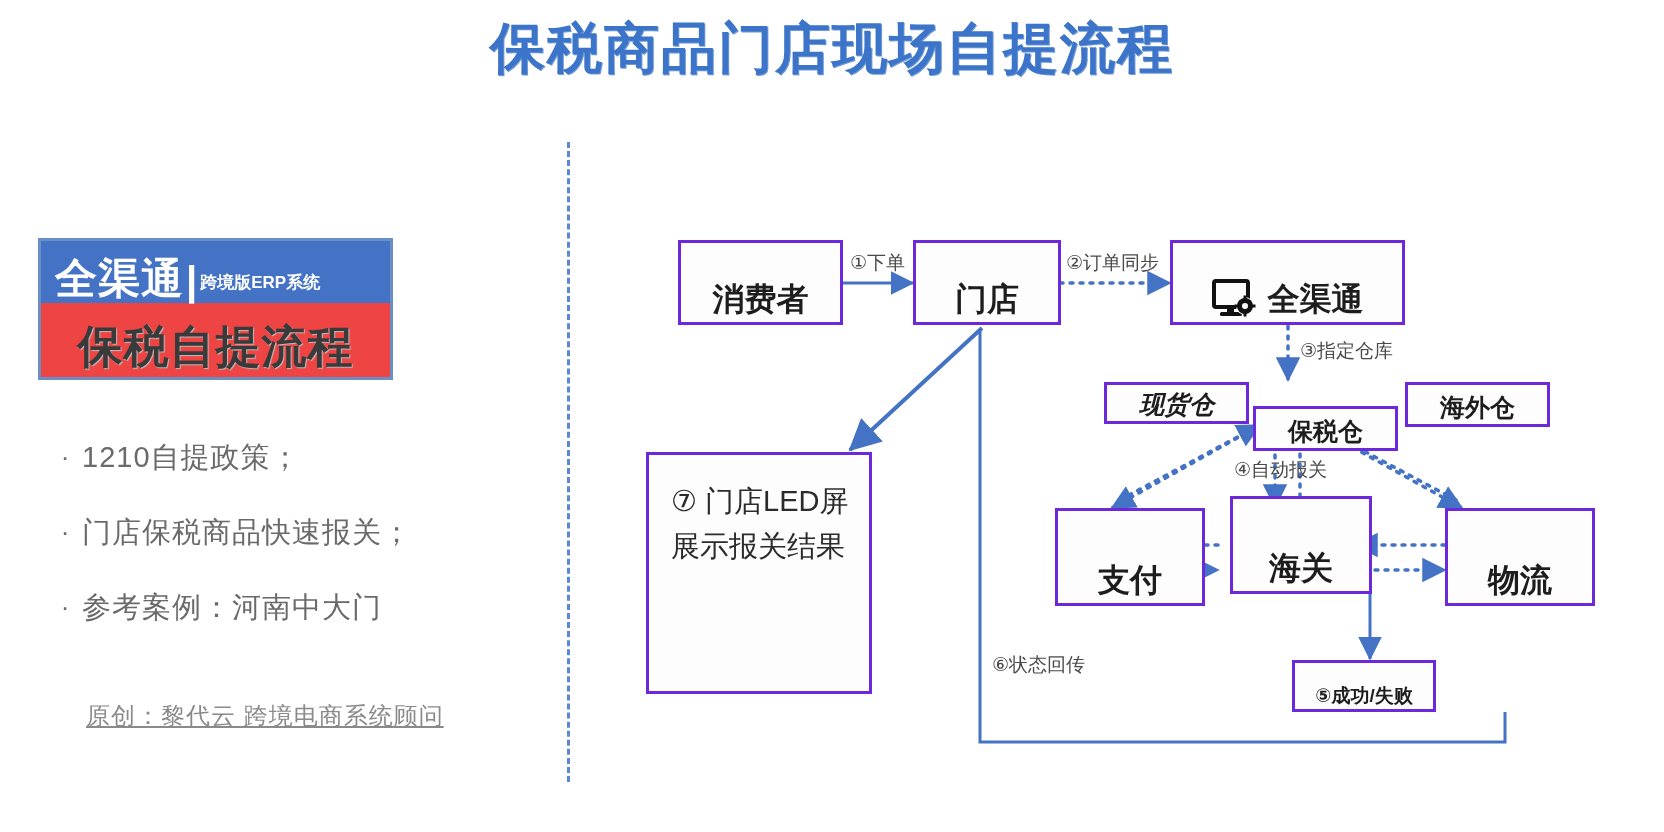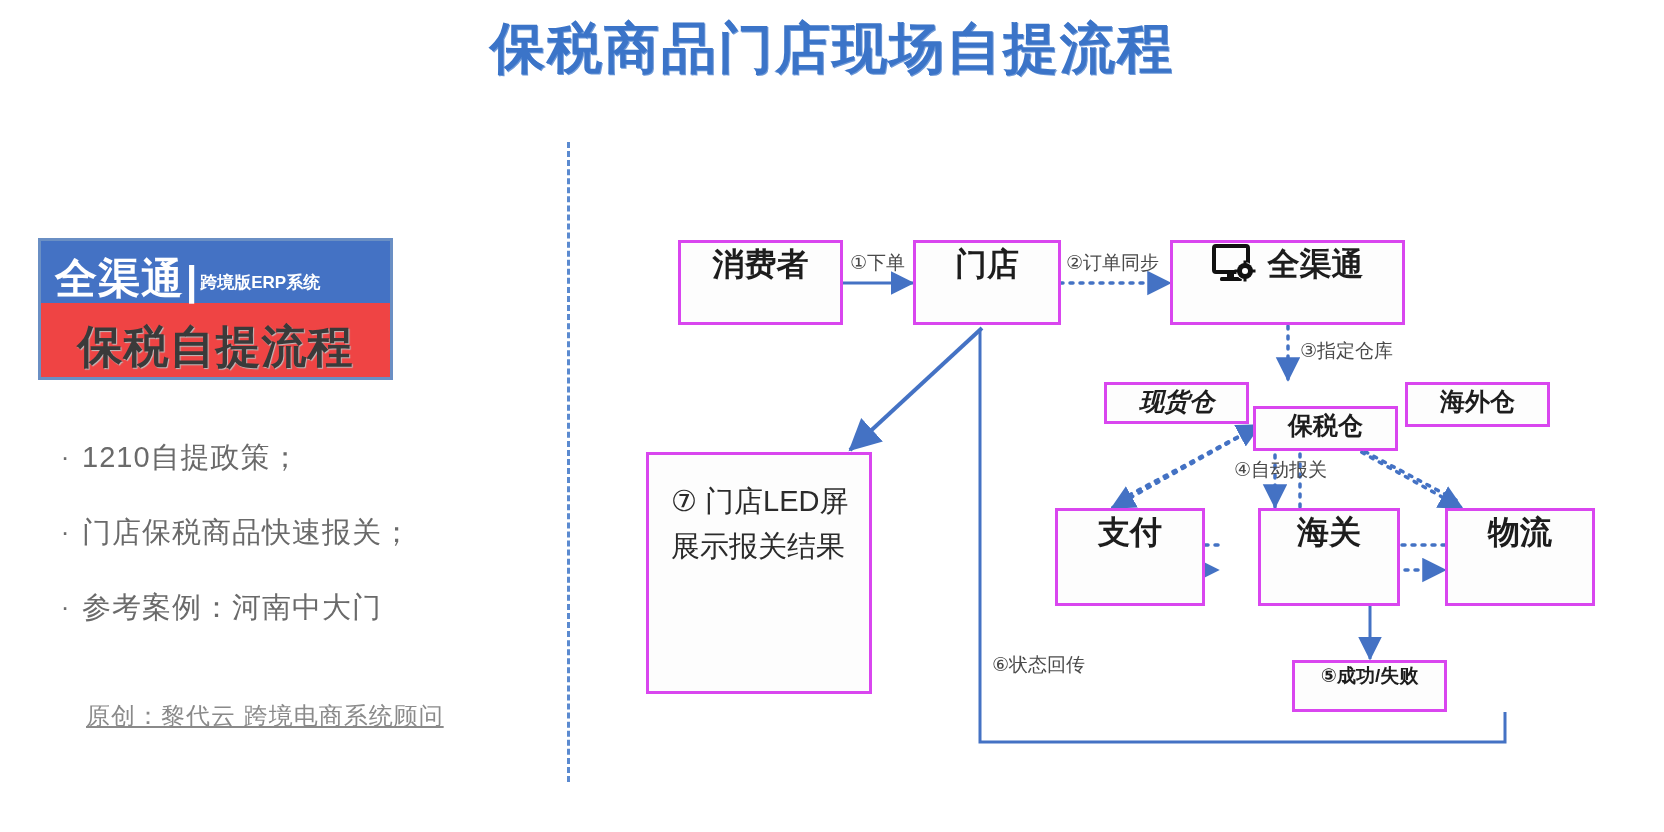--- a/index.html
+++ b/index.html
@@ -71,8 +71,8 @@
   
   .diagram{position:absolute;left:600px;top:140px;width:1040px;height:660px;}
   .node{
-    position:absolute;border:3px solid #d946ef;background:#fdfdfd;
-    box-sizing:border-box;display:flex;align-items:flex-start;justify-content:center;
+    position:absolute;border:3px solid #6d28d9;background:#fdfdfd;
+    box-sizing:border-box;display:flex;align-items:flex-end;justify-content:center;
     color:#1d1d1d;font-weight:bold;
   }
   .node.big{font-size:32px;}

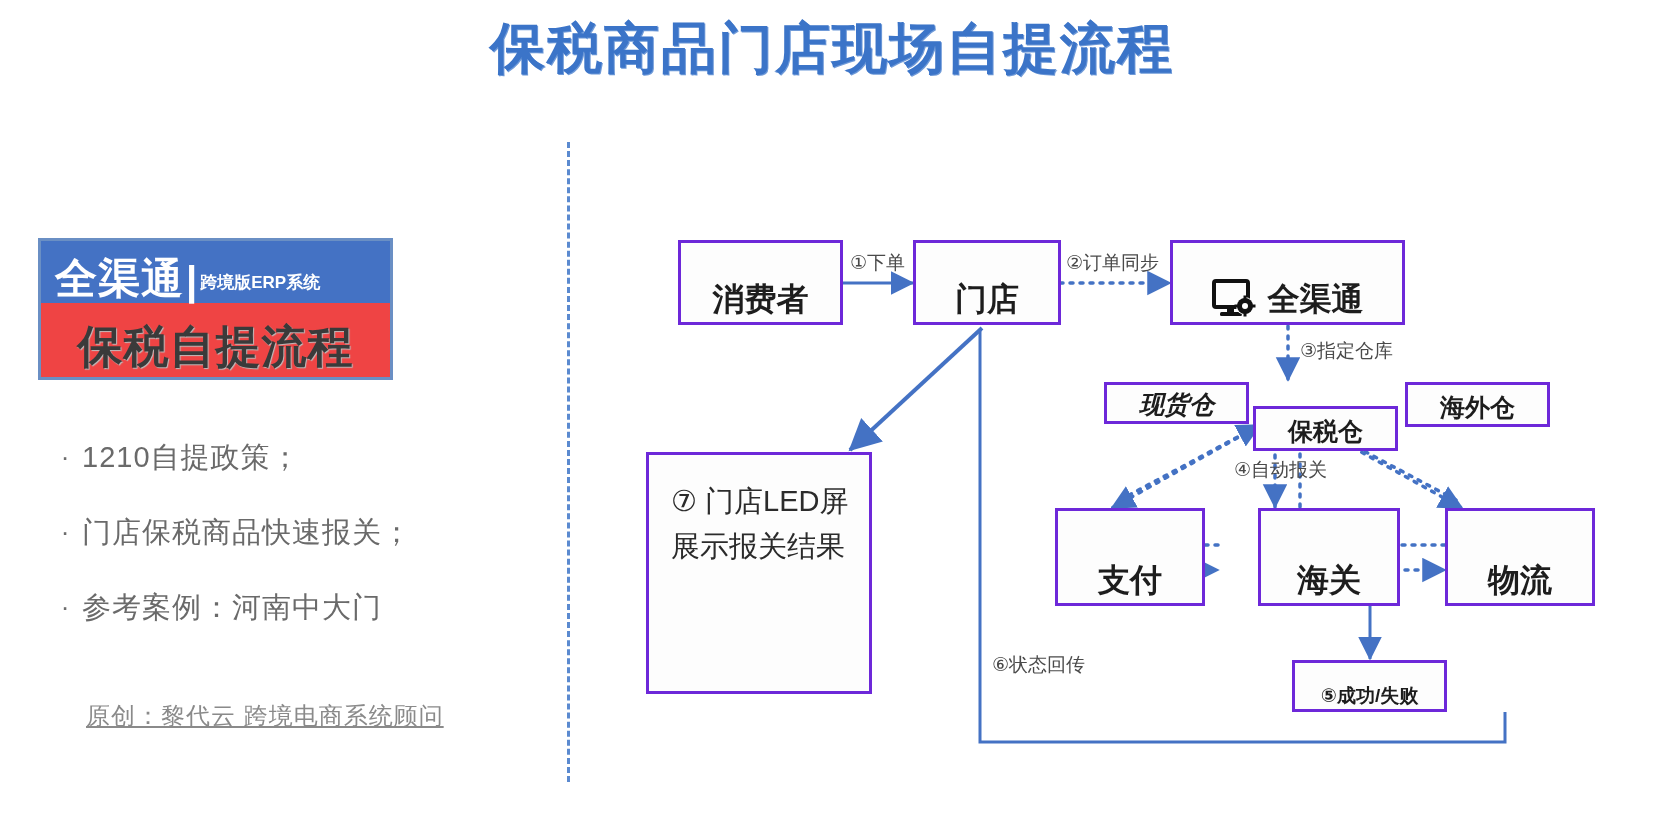--- a/index.html
+++ b/index.html
@@ -214,7 +214,7 @@
     <div class="node big" style="left:455px;top:368px;width:150px;height:98px;">
       <span>支付</span>
     </div>
-    <div class="node big" style="left:630px;top:368px;width:142px;height:98px;margin-left:28px;">
+    <div class="node big" style="left:630px;top:356px;width:142px;height:98px;">
       <span>海关</span>
     </div>
     <div class="node big" style="left:845px;top:368px;width:150px;height:98px;">

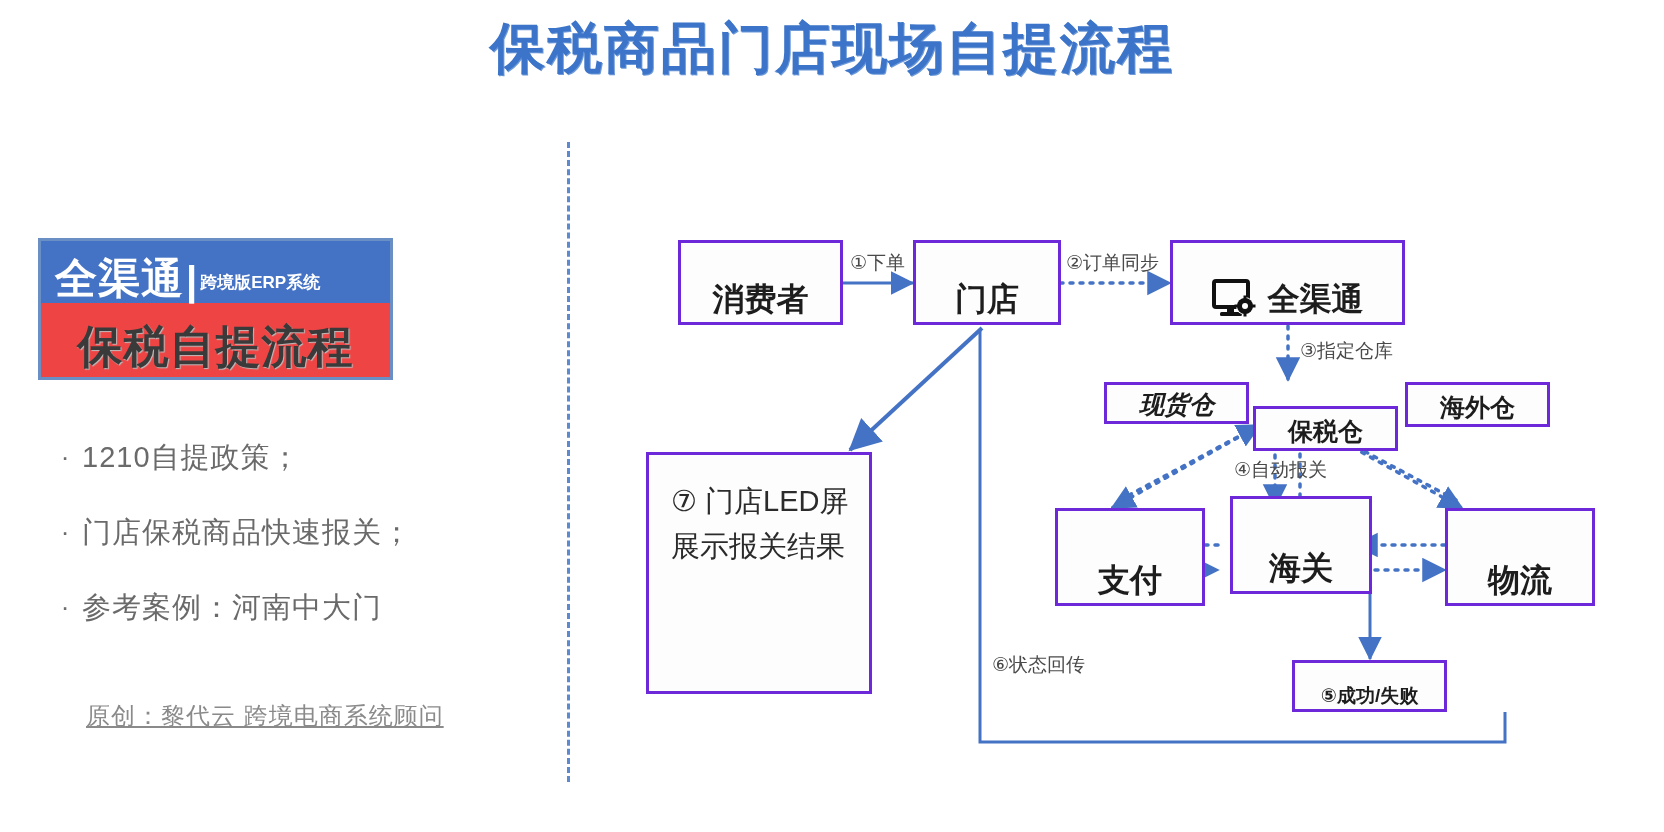--- a/index.html
+++ b/index.html
@@ -221,7 +221,7 @@
       <span>物流</span>
     </div>
 
-    <div class="node small" style="left:692px;top:520px;width:155px;height:52px;">
+    <div class="node small" style="left:692px;top:520px;width:144px;height:52px;">
       <span>⑤成功/失败</span>
     </div>
 

